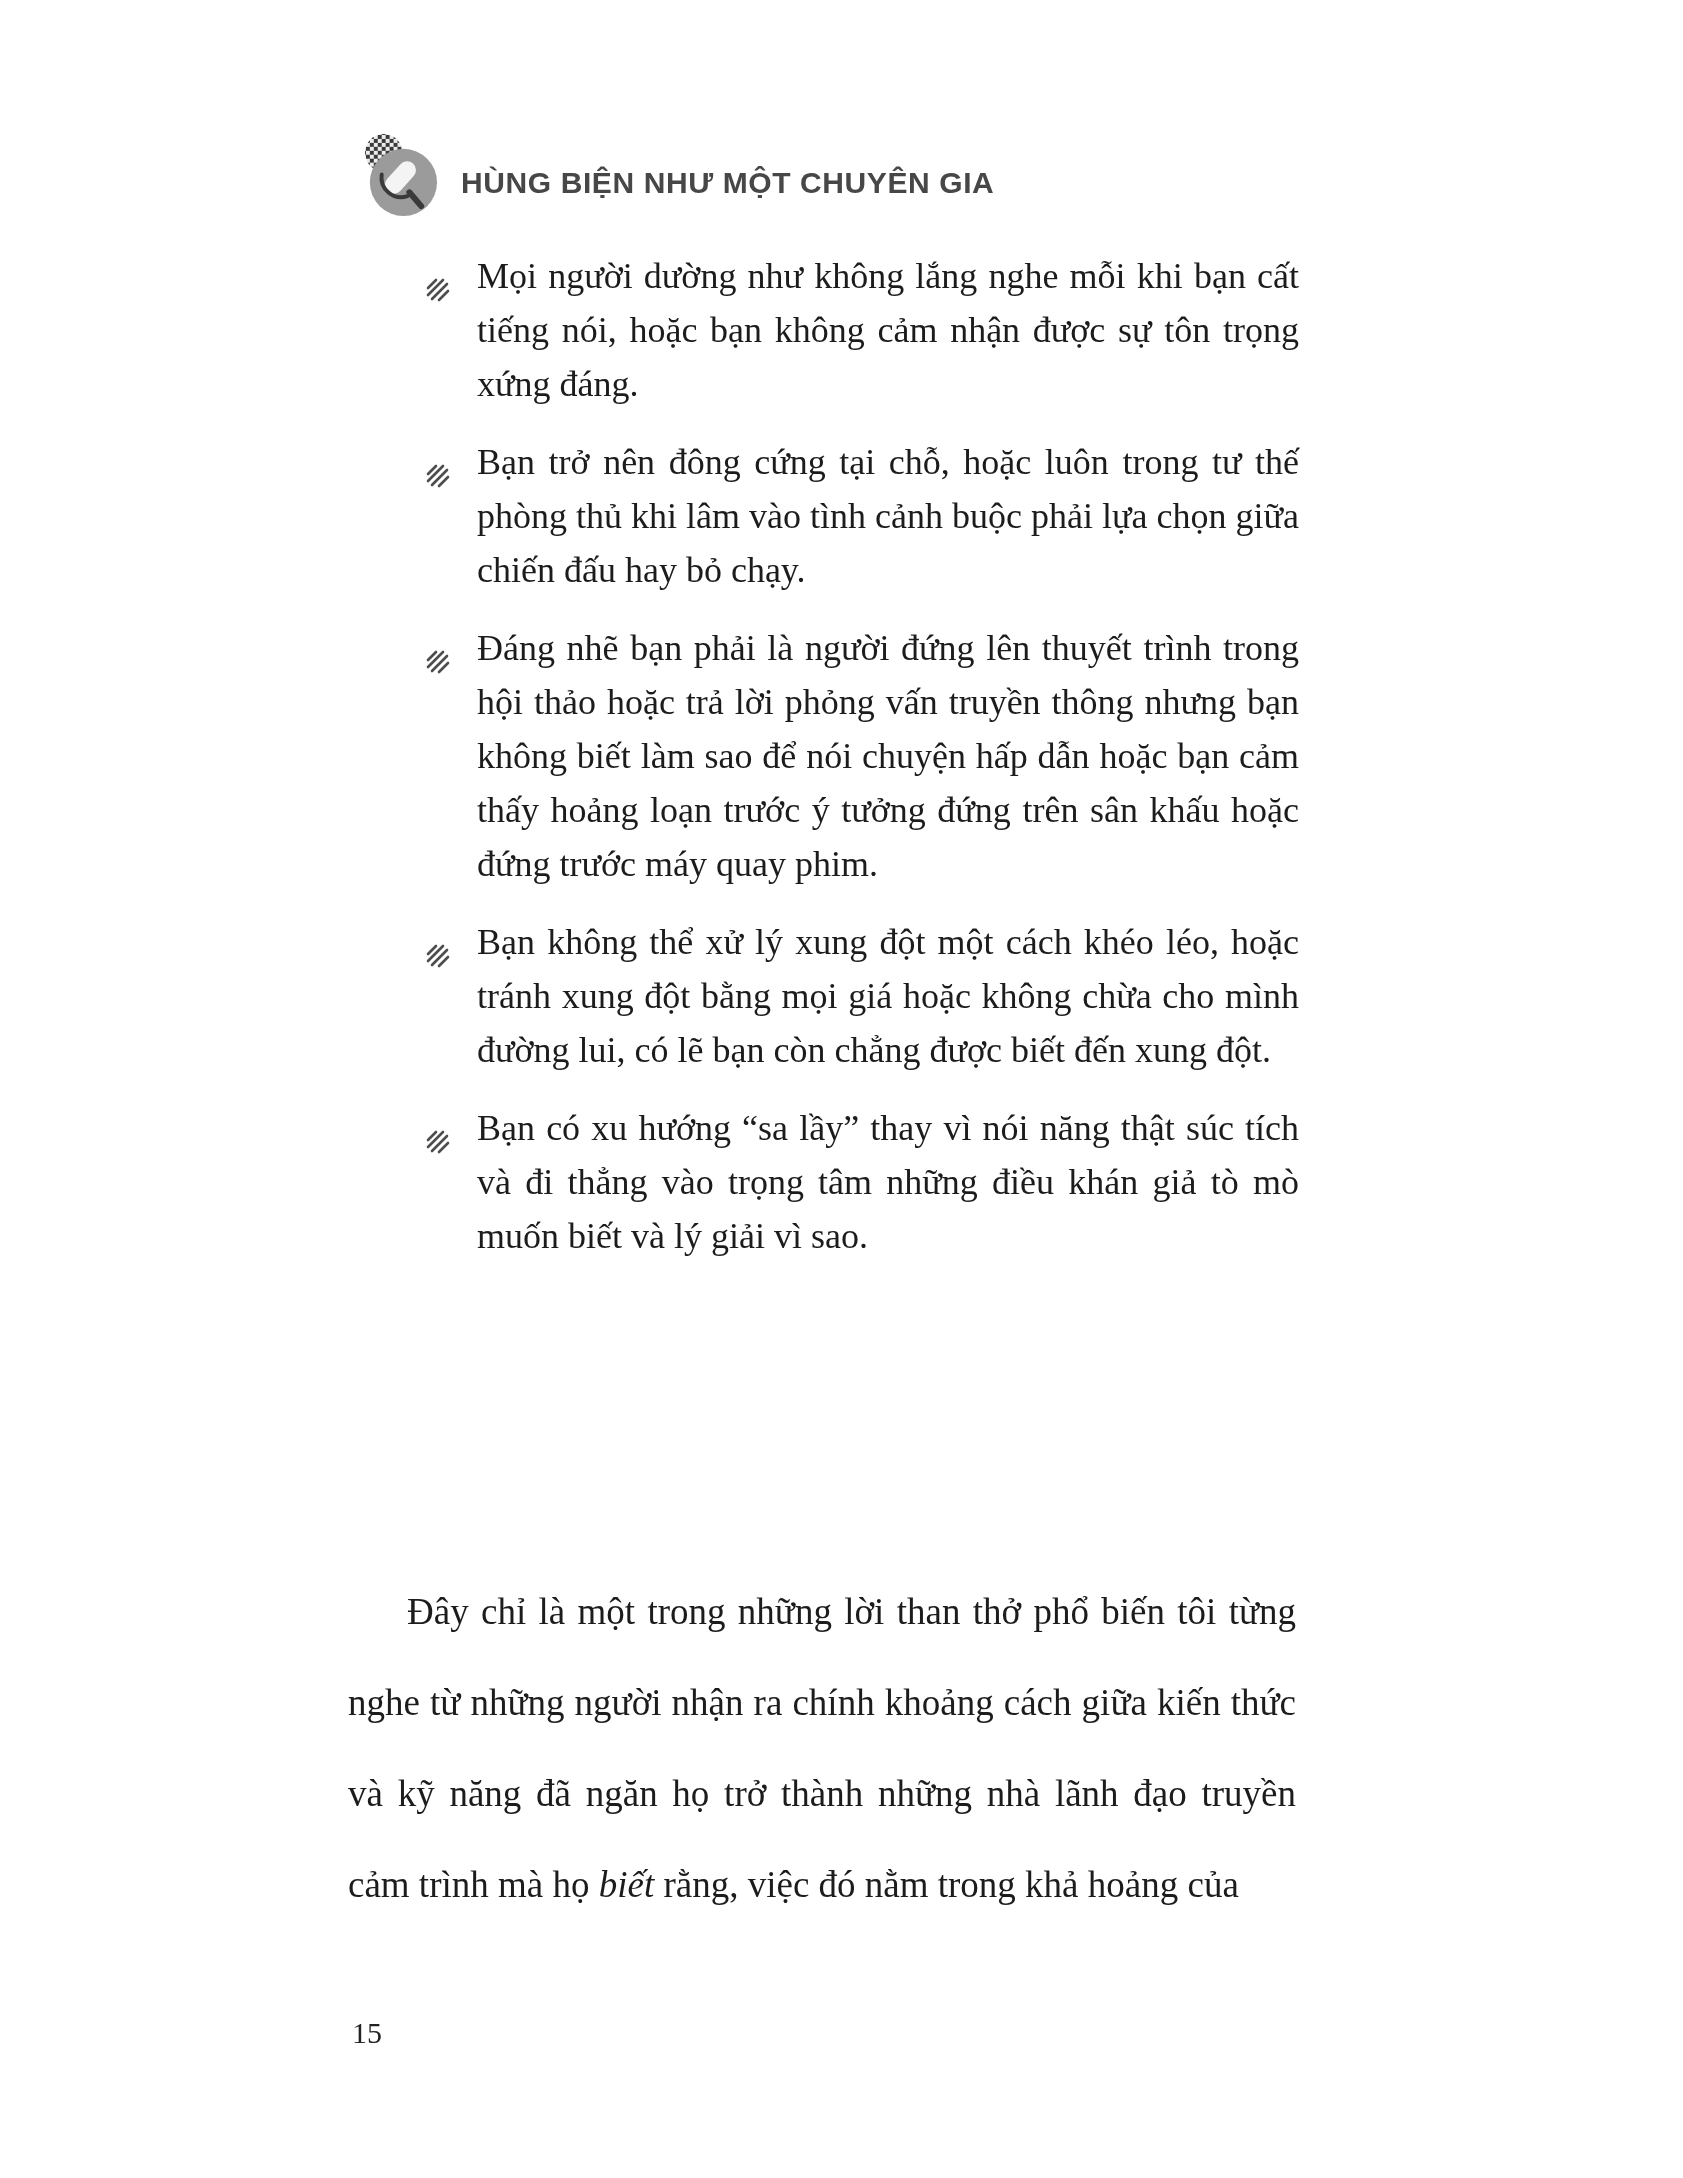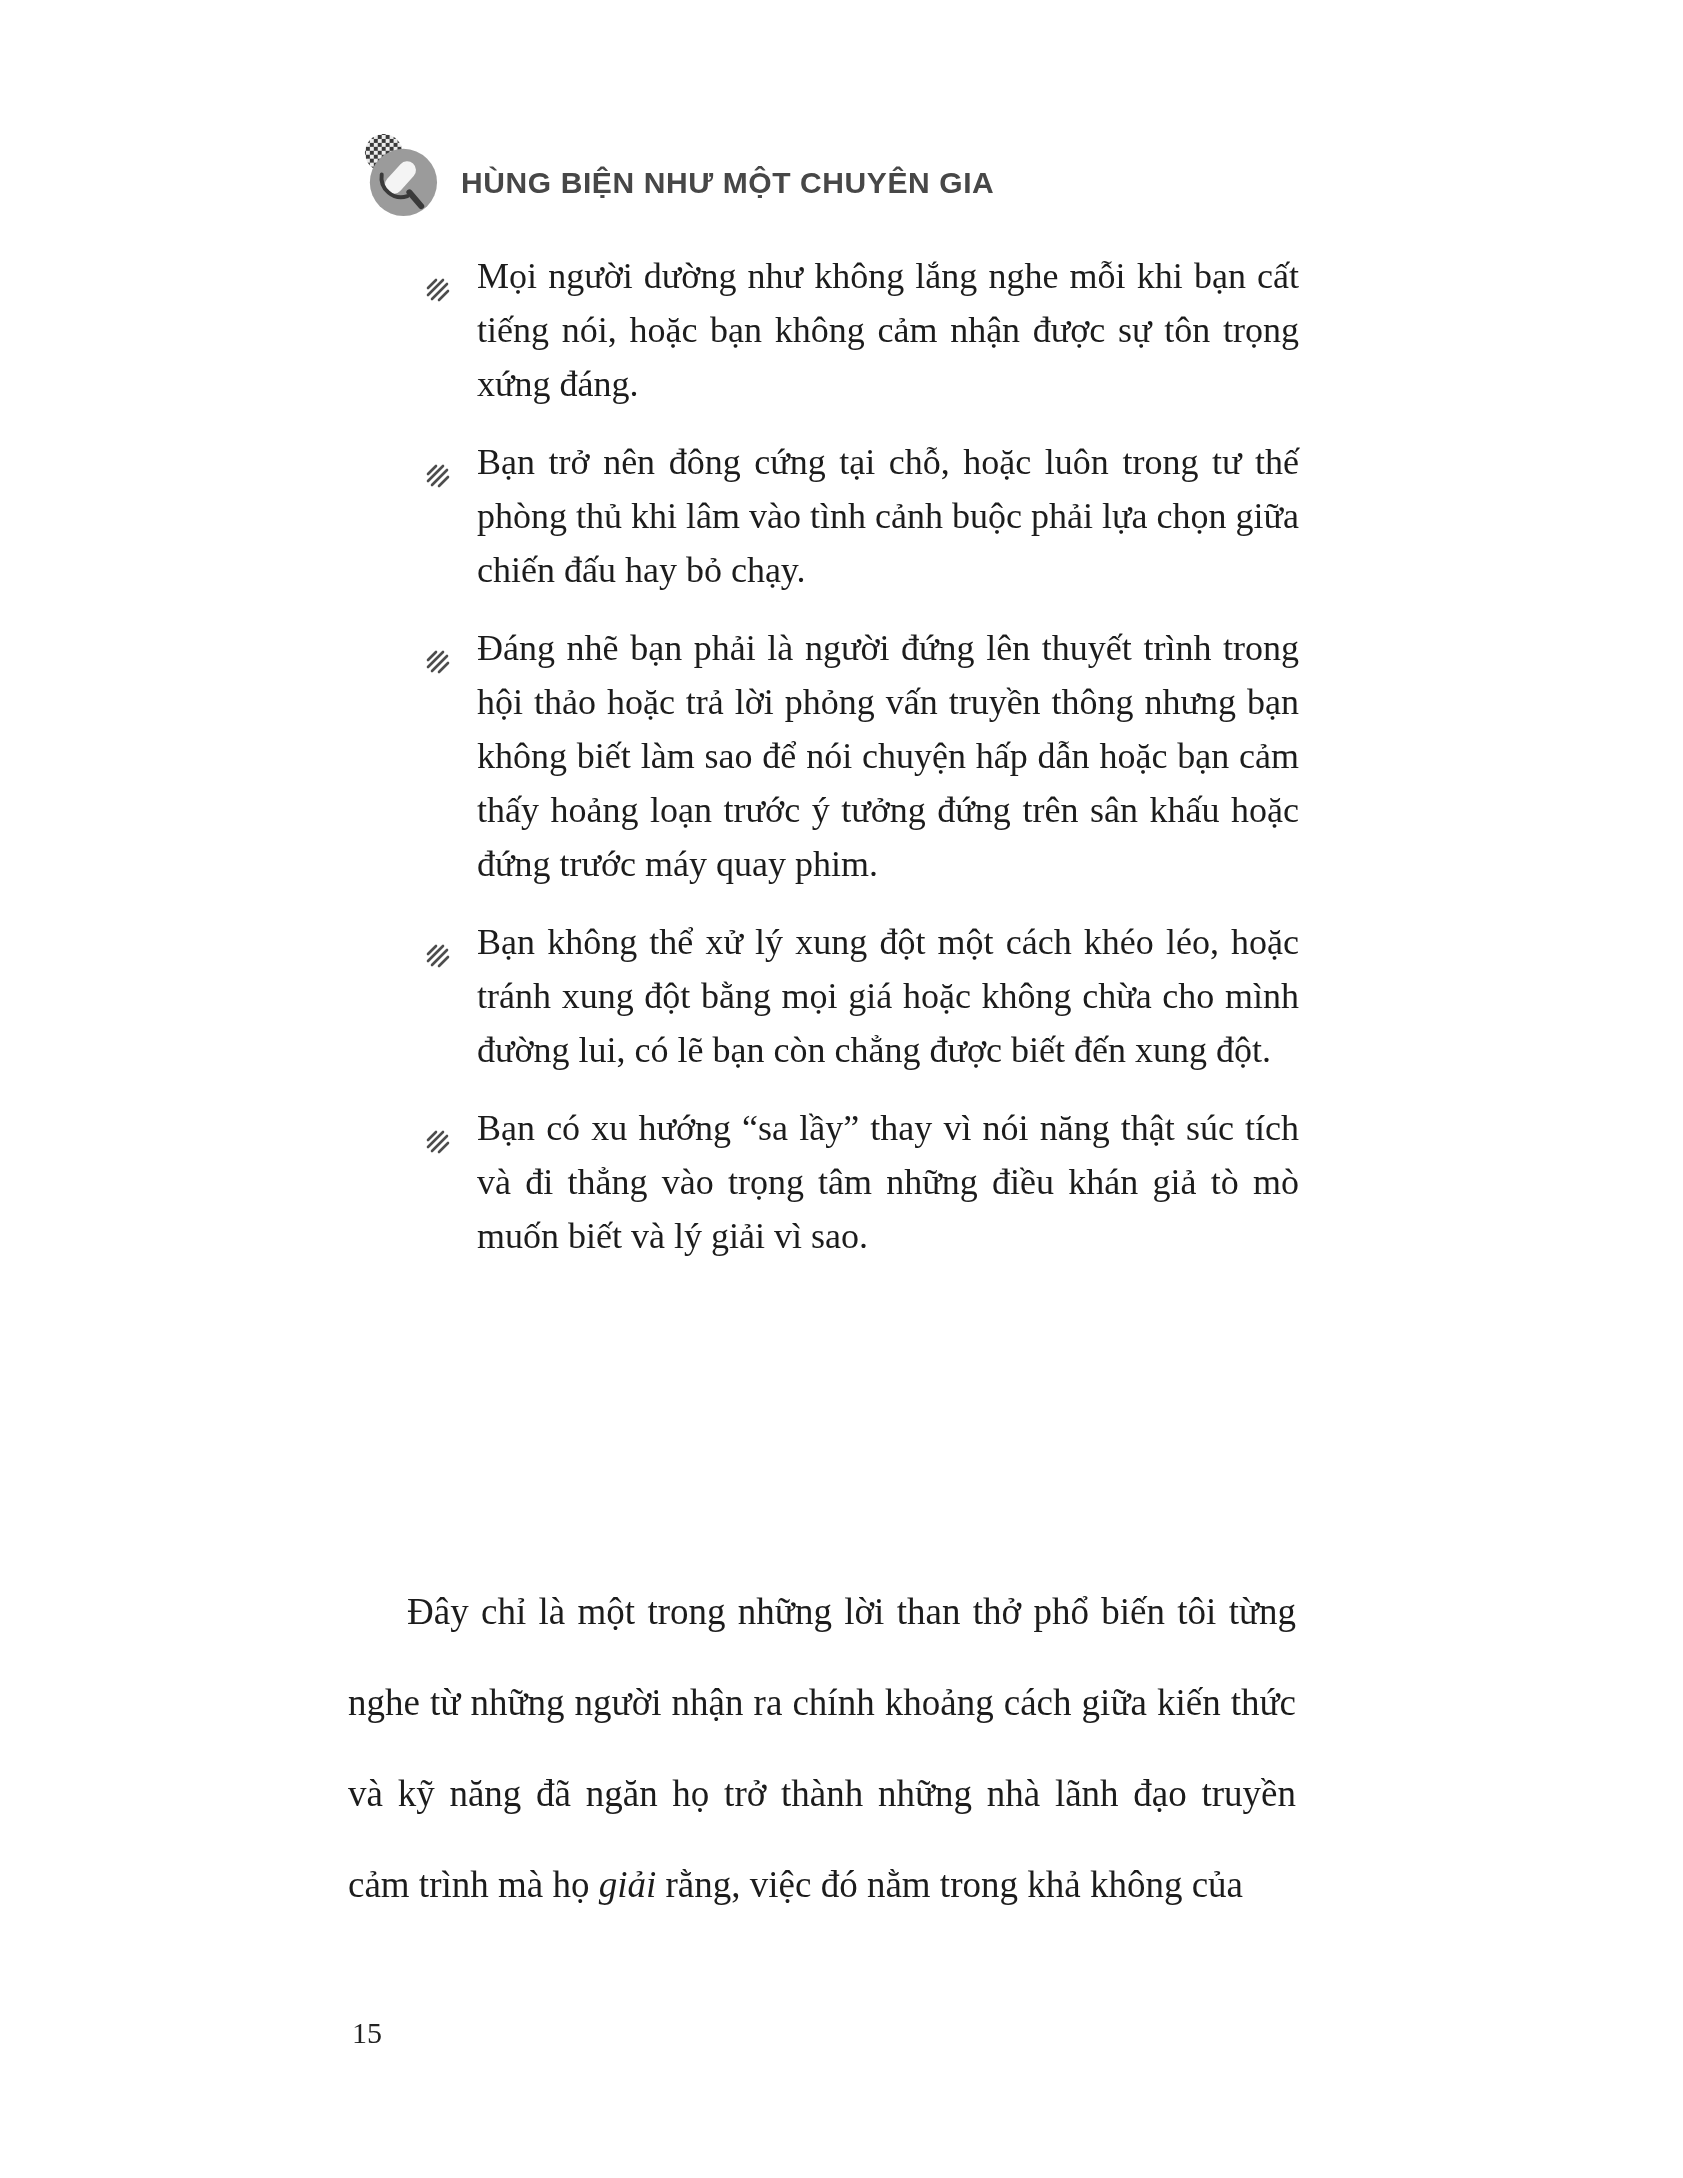--- a/index.html
+++ b/index.html
@@ -190,7 +190,7 @@
     </li>
   </ul>
 
-  <p class="body-paragraph"><span>Đây chỉ là một trong những lời than thở phổ biến tôi từng nghe từ những người nhận ra chính khoảng cách giữa kiến thức và kỹ năng đã ngăn họ trở thành những nhà lãnh đạo truyền cảm trình mà họ </span><span class="em">giải</span><span> rằng, việc đó nằm trong khả không của</span></p>
+  <p class="body-paragraph"><span>Đây chỉ là một trong những lời than thở phổ biến tôi từng nghe từ những người nhận ra chính khoảng cách giữa kiến thức và kỹ năng đã ngăn họ trở thành những nhà lãnh đạo truyền cảm trình mà họ </span><span class="em">biết</span><span> rằng, việc đó nằm trong khả không của</span></p>
 
   <div class="page-number">15</div>
 

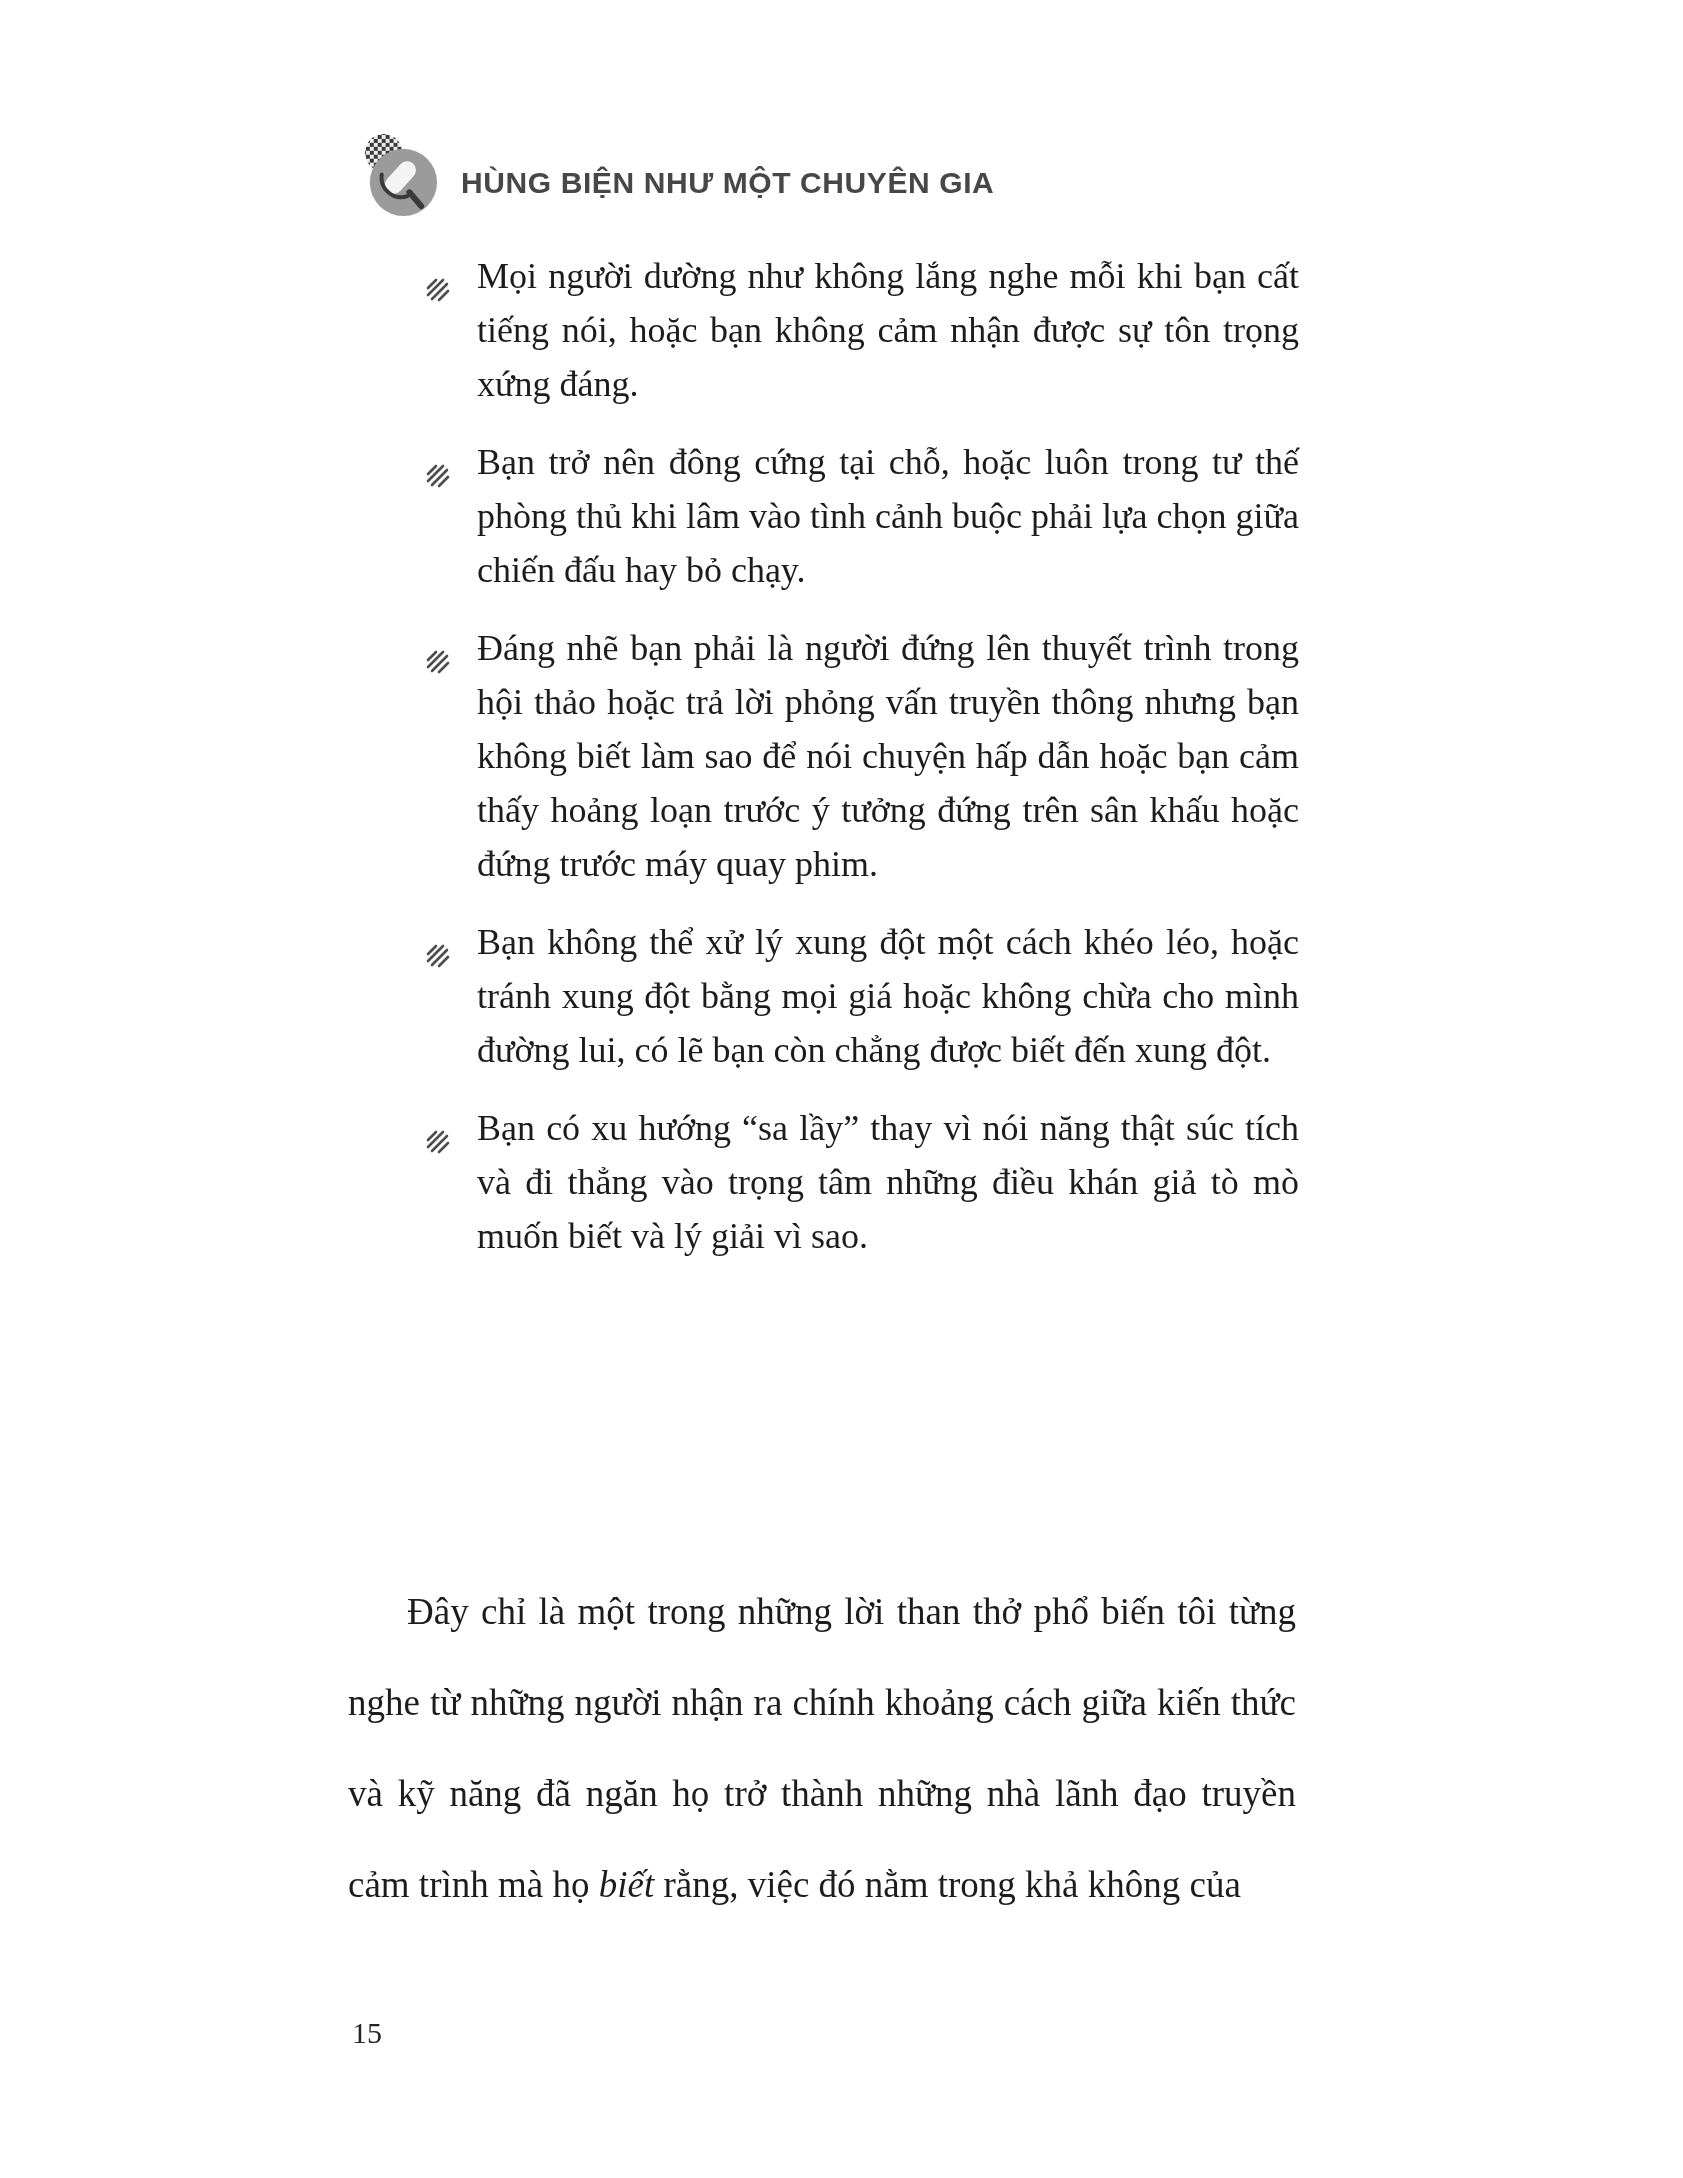--- a/index.html
+++ b/index.html
@@ -190,7 +190,7 @@
     </li>
   </ul>
 
-  <p class="body-paragraph"><span>Đây chỉ là một trong những lời than thở phổ biến tôi từng nghe từ những người nhận ra chính khoảng cách giữa kiến thức và kỹ năng đã ngăn họ trở thành những nhà lãnh đạo truyền cảm trình mà họ </span><span class="em">biết</span><span> rằng, việc đó nằm trong khả không của</span></p>
+  <p class="body-paragraph"><span>Đây chỉ là một trong những lời than thở phổ biến tôi từng nghe từ những người nhận ra chính khoảng cách giữa kiến thức và kỹ năng đã ngăn họ trở thành những nhà lãnh đạo truyền cảm trình mà họ </span><span class="em">biết</span><span> rằng, việc đó nằm trong khả hoảng của</span></p>
 
   <div class="page-number">15</div>
 

